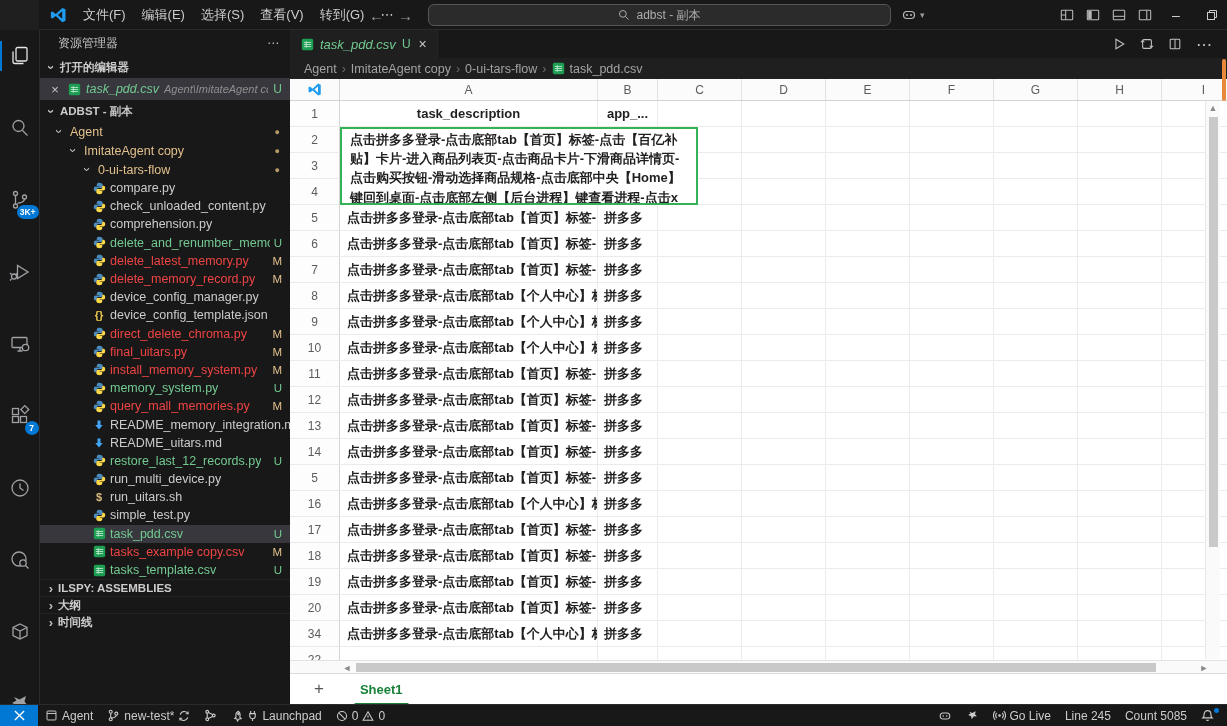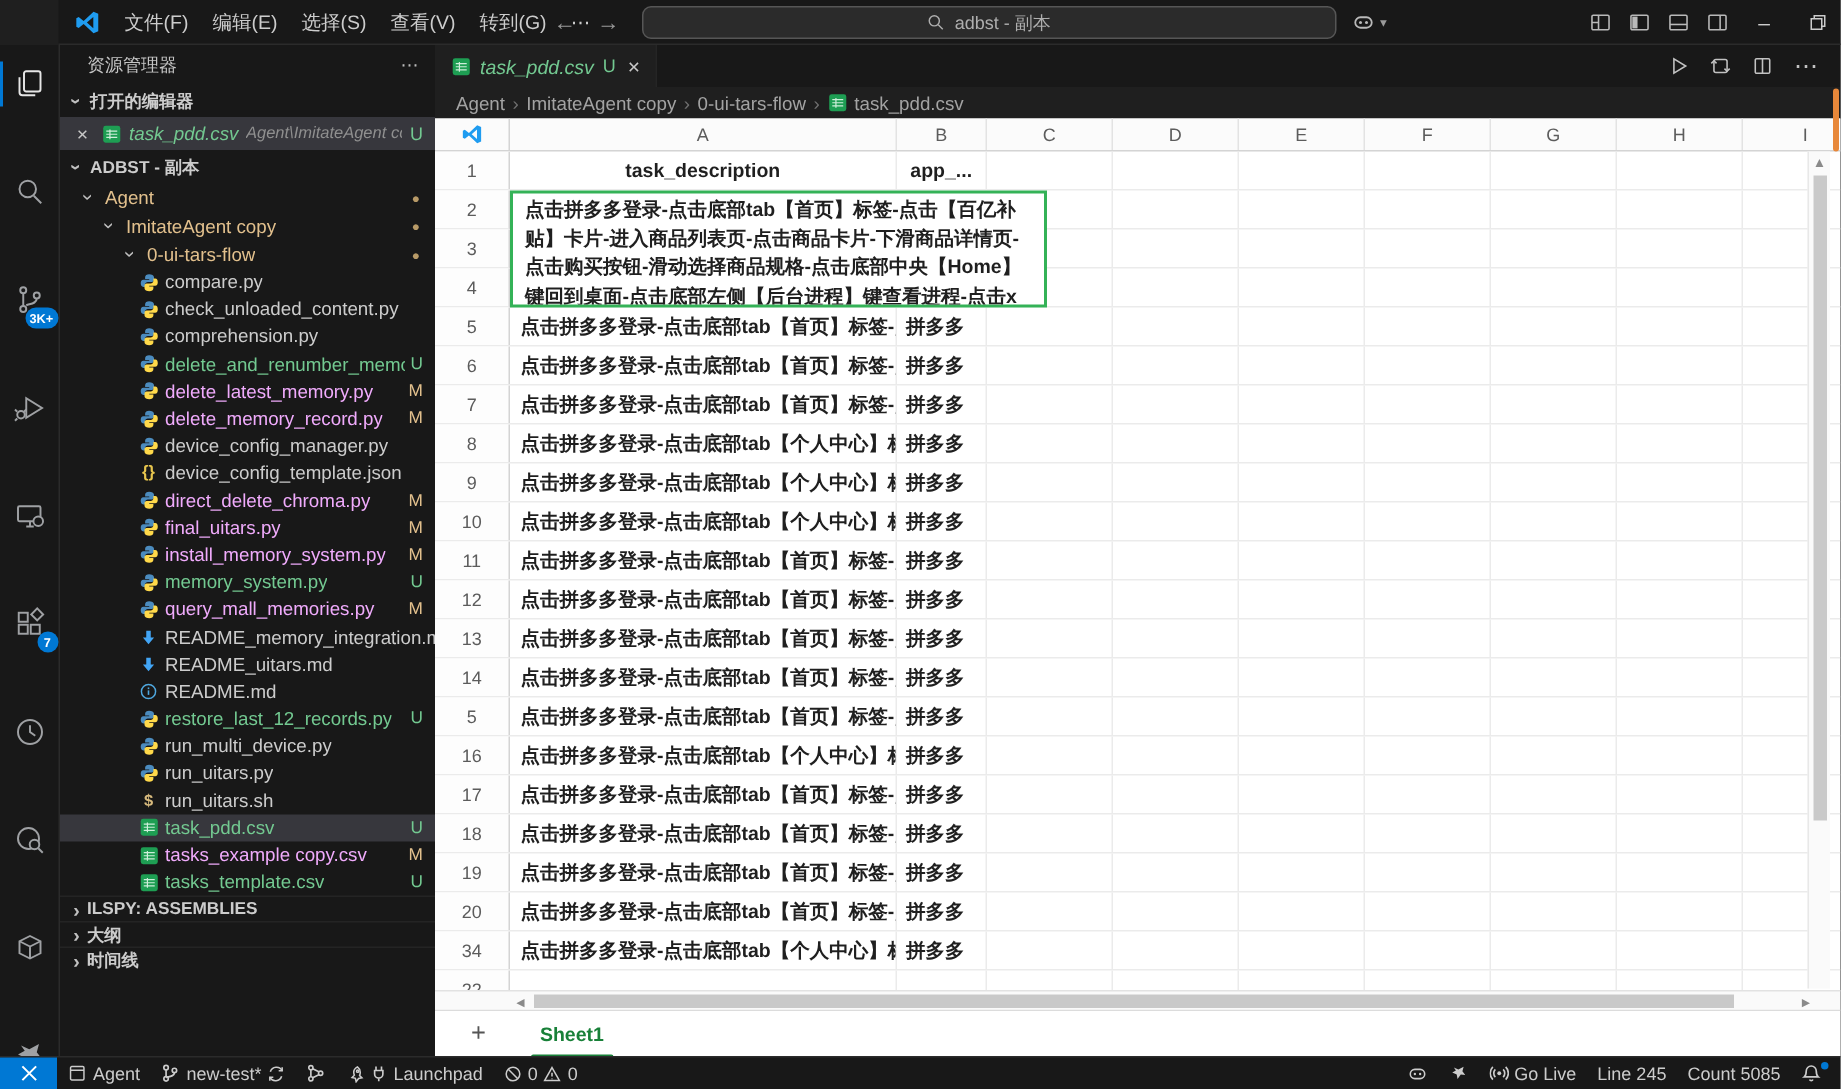--- a/index.html
+++ b/index.html
@@ -44,7 +44,7 @@
   .tree-row.file.selected{background:#37373d;}
   .fname{overflow:hidden;text-overflow:clip;}
   .fname.normal{color:#cccccc;}
-  .fname.modified{color:#f0abfc;}
+  .fname.modified{color:#ef4444;}
   .fname.untracked{color:#73c991;}
   .fname.mod{color:#e2c08d;}
   .badge{margin-left:auto;margin-right:8px;font-size:11.5px;}

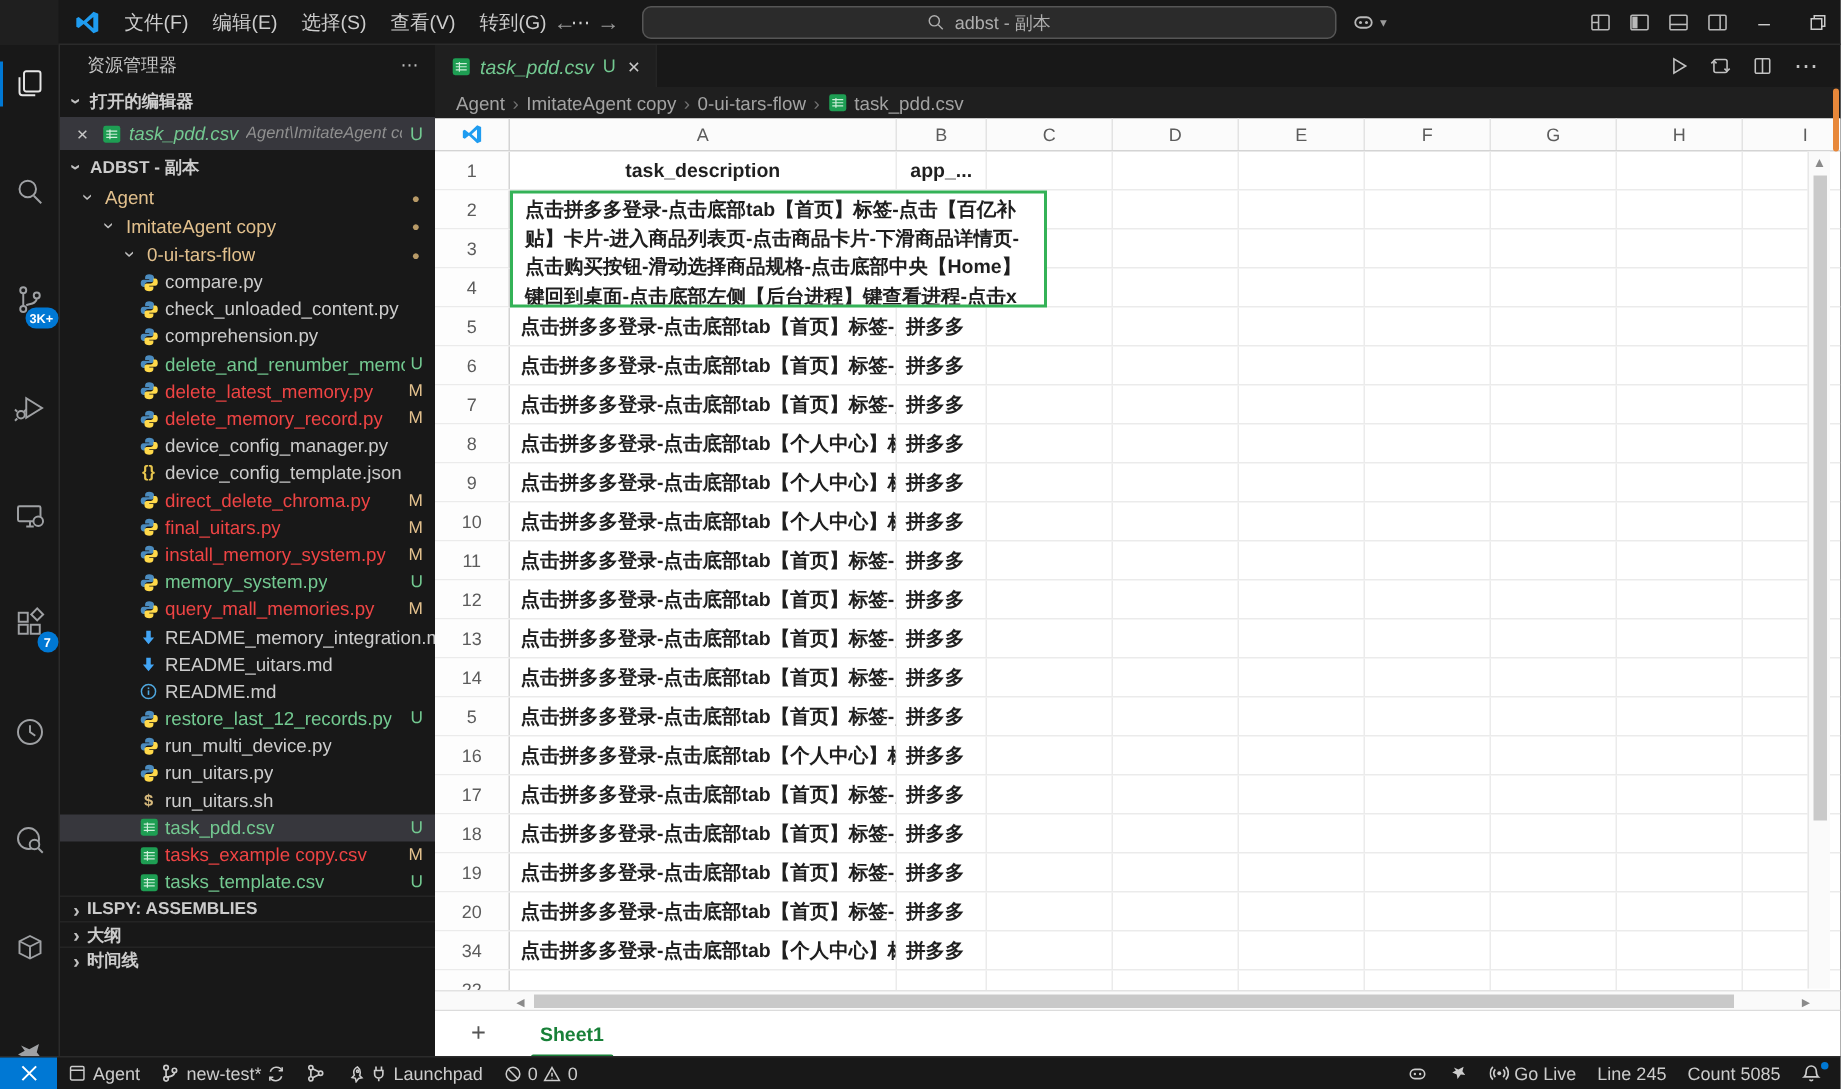--- a/index.html
+++ b/index.html
@@ -450,16 +450,6 @@
       </div>
       <div class="tree-row file">
         <span class="ficon">
-          <svg width="12" height="12" viewBox="0 0 16 16">
-            <circle cx="8" cy="8" r="6.3" fill="none" stroke="#4fa8e0" stroke-width="1.3"></circle>
-            <rect x="7.3" y="7" width="1.4" height="4" fill="#4fa8e0"></rect>
-            <rect x="7.3" y="4.4" width="1.4" height="1.5" fill="#4fa8e0"></rect>
-          </svg>
-        </span>
-        <span class="fname normal">README.md</span>
-      </div>
-      <div class="tree-row file">
-        <span class="ficon">
           <svg width="13" height="13" viewBox="0 0 16 16">
             <path fill="#4b8bbe" d="M7.9 1C6 1 4.6 1.8 4.6 3.4V5H8v.6H3.2C1.6 5.6 1 6.9 1 8.5c0 1.6.6 2.9 2.2 2.9h1.4V9.6c0-1.3 1.1-2.2 2.3-2.2h3.3c1 0 1.7-.8 1.7-1.8V3.4C11.9 1.9 10 1 7.9 1z"></path>
             <path fill="#ffd94a" d="M8.1 15c1.9 0 3.3-.8 3.3-2.4V11H8v-.6h4.8c1.6 0 2.2-1.3 2.2-2.9 0-1.6-.6-2.9-2.2-2.9h-1.4v1.8c0 1.3-1.1 2.2-2.3 2.2H5.8c-1 0-1.7.8-1.7 1.8v2.2C4.1 14.1 6 15 8.1 15z"></path>

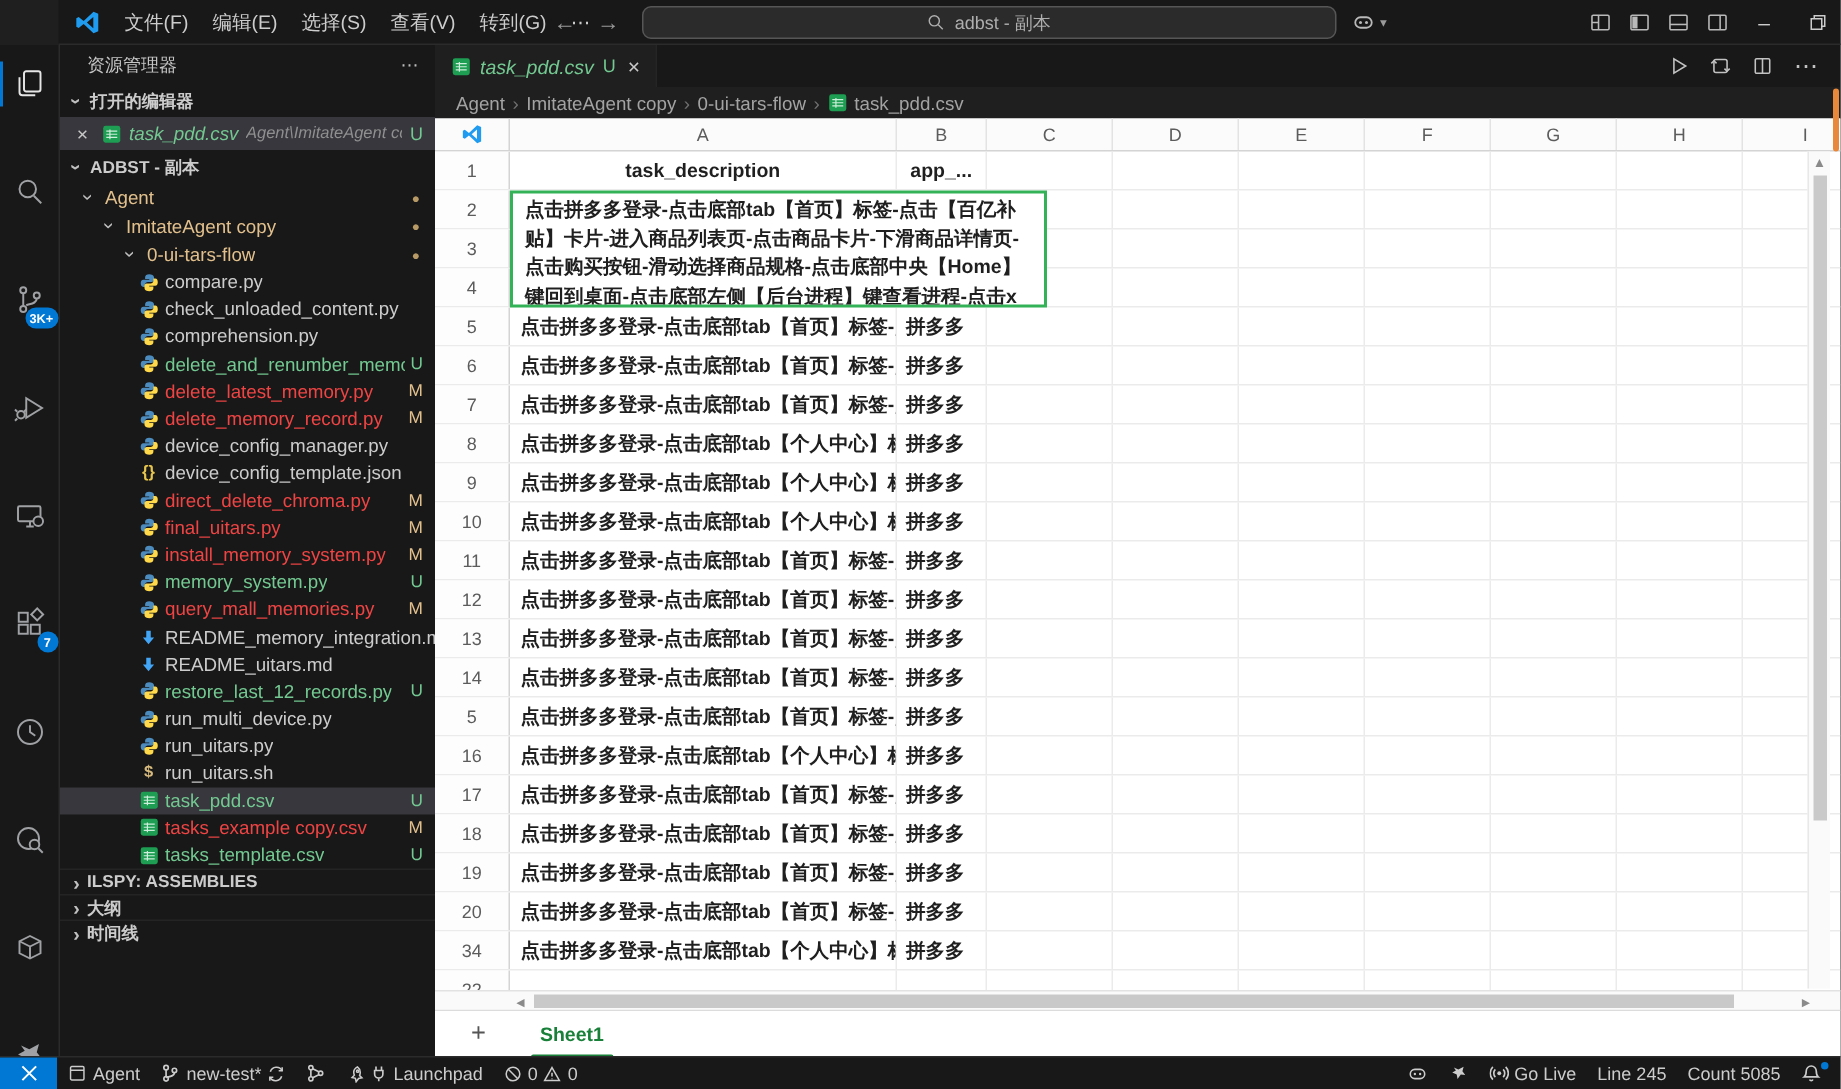--- a/index.html
+++ b/index.html
@@ -469,15 +469,6 @@
       </div>
       <div class="tree-row file">
         <span class="ficon">
-          <svg width="13" height="13" viewBox="0 0 16 16">
-            <path fill="#4b8bbe" d="M7.9 1C6 1 4.6 1.8 4.6 3.4V5H8v.6H3.2C1.6 5.6 1 6.9 1 8.5c0 1.6.6 2.9 2.2 2.9h1.4V9.6c0-1.3 1.1-2.2 2.3-2.2h3.3c1 0 1.7-.8 1.7-1.8V3.4C11.9 1.9 10 1 7.9 1z"></path>
-            <path fill="#ffd94a" d="M8.1 15c1.9 0 3.3-.8 3.3-2.4V11H8v-.6h4.8c1.6 0 2.2-1.3 2.2-2.9 0-1.6-.6-2.9-2.2-2.9h-1.4v1.8c0 1.3-1.1 2.2-2.3 2.2H5.8c-1 0-1.7.8-1.7 1.8v2.2C4.1 14.1 6 15 8.1 15z"></path>
-          </svg>
-        </span>
-        <span class="fname normal">run_uitars.py</span>
-      </div>
-      <div class="tree-row file">
-        <span class="ficon">
           <span class="fi-sh">$</span>
         </span>
         <span class="fname normal">run_uitars.sh</span>

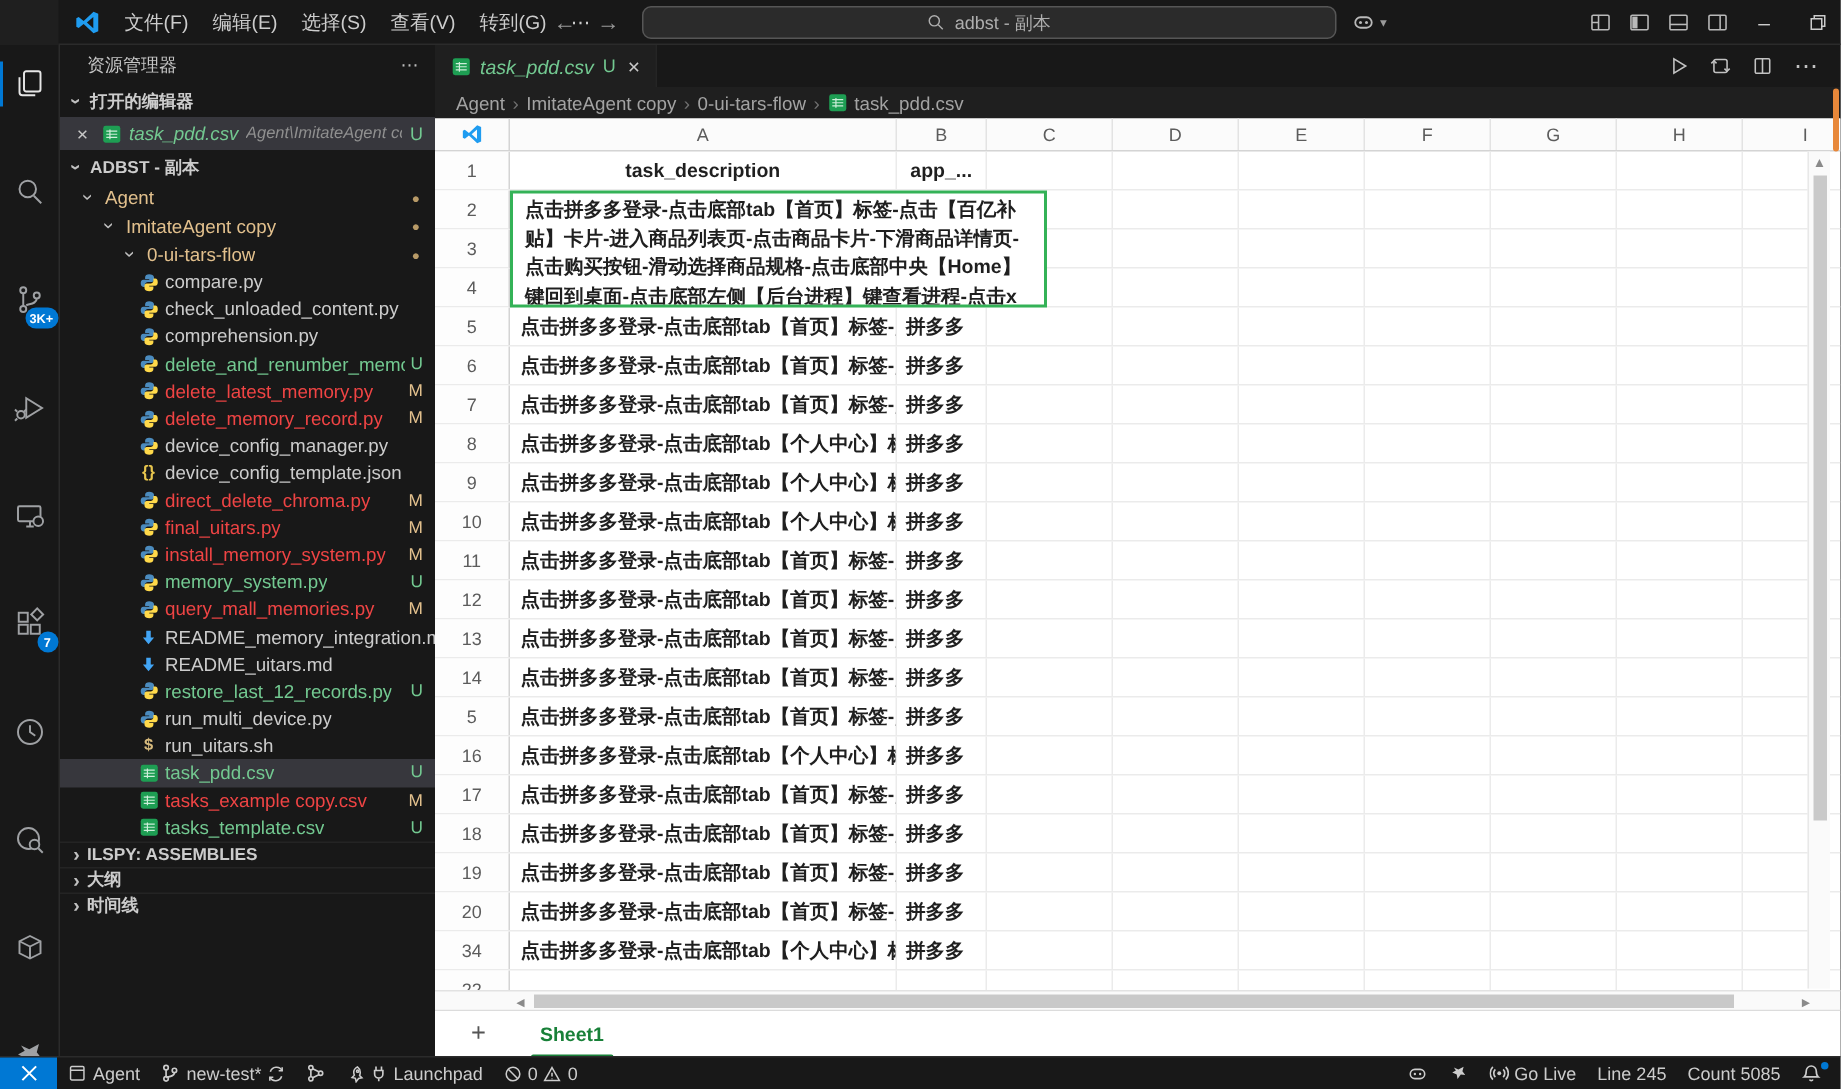--- a/index.html
+++ b/index.html
@@ -473,6 +473,15 @@
         </span>
         <span class="fname normal">run_uitars.sh</span>
       </div>
+      <div class="tree-row file">
+        <span class="ficon">
+          <svg width="13" height="13" viewBox="0 0 16 16">
+            <path fill="#4b8bbe" d="M7.9 1C6 1 4.6 1.8 4.6 3.4V5H8v.6H3.2C1.6 5.6 1 6.9 1 8.5c0 1.6.6 2.9 2.2 2.9h1.4V9.6c0-1.3 1.1-2.2 2.3-2.2h3.3c1 0 1.7-.8 1.7-1.8V3.4C11.9 1.9 10 1 7.9 1z"></path>
+            <path fill="#ffd94a" d="M8.1 15c1.9 0 3.3-.8 3.3-2.4V11H8v-.6h4.8c1.6 0 2.2-1.3 2.2-2.9 0-1.6-.6-2.9-2.2-2.9h-1.4v1.8c0 1.3-1.1 2.2-2.3 2.2H5.8c-1 0-1.7.8-1.7 1.8v2.2C4.1 14.1 6 15 8.1 15z"></path>
+          </svg>
+        </span>
+        <span class="fname normal">simple_test.py</span>
+      </div>
       <div class="tree-row file selected">
         <span class="ficon">
           <svg width="13" height="13" viewBox="0 0 16 16">

